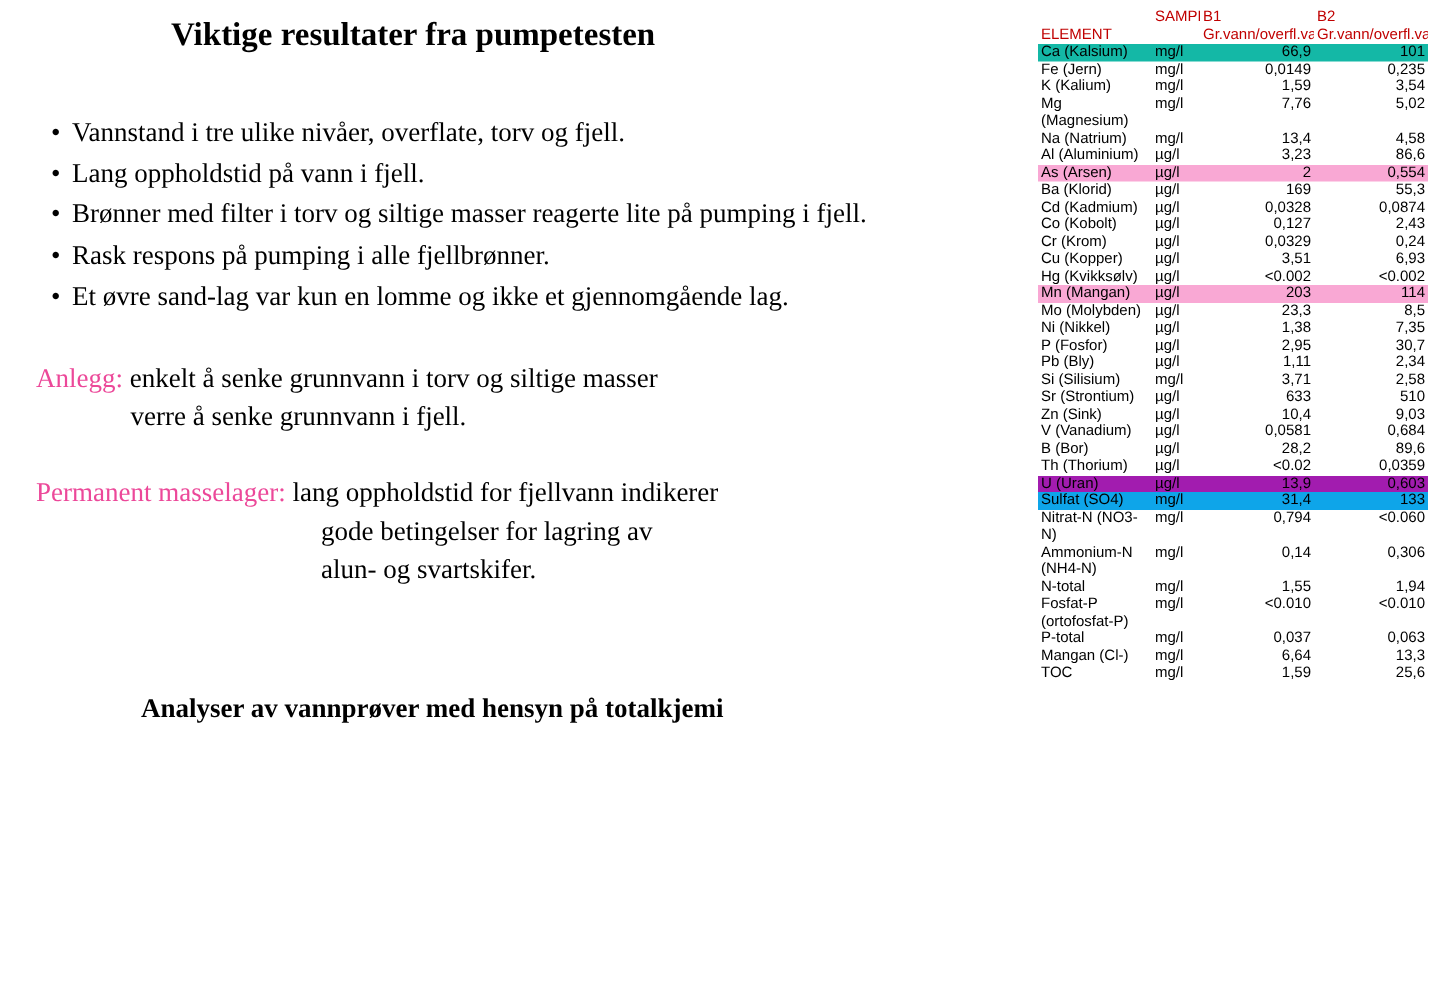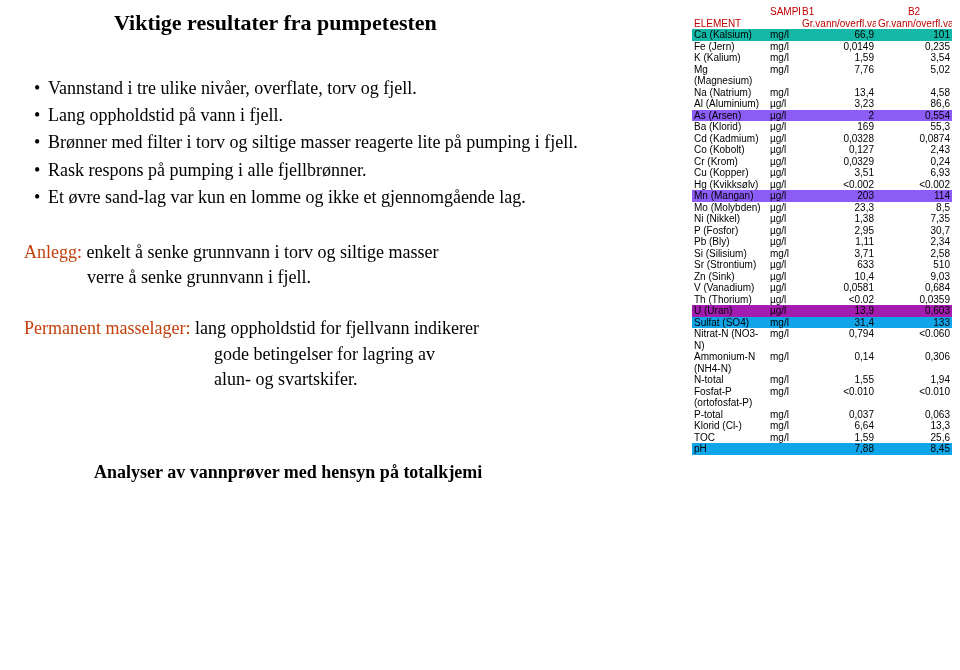--- a/index.html
+++ b/index.html
@@ -124,7 +124,7 @@
         <td></td>
         <td>SAMPLE</td>
         <td class="col-v1" style="text-align:left">B1</td>
-        <td class="col-v2" style="text-align:center">B2</td>
+        <td class="col-v2" style="text-align:left">B2</td>
       </tr>
       <tr class="hdr-row">
         <td>ELEMENT</td>

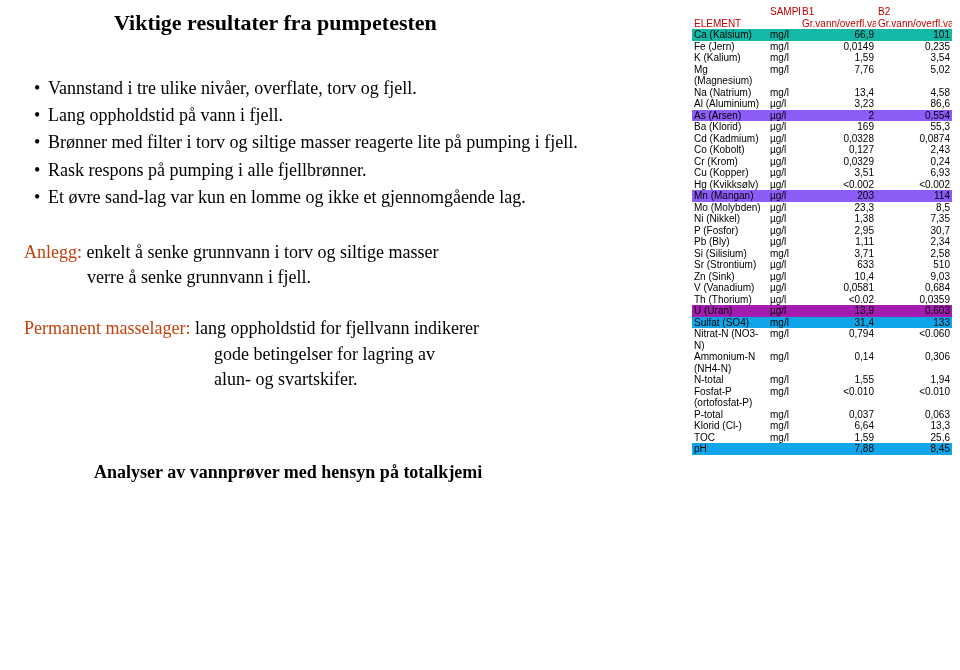--- a/index.html
+++ b/index.html
@@ -77,7 +77,7 @@
   .col-v1, .col-v2 { width: 76px; text-align: right; }
   .hdr-row td { color: #c00000; font-weight: normal; }
   .hl-yellow { background: #14b8a6; }
-  .hl-pink { background: #8b5cf6; }
+  .hl-pink { background: #f9a8d4; }
   .hl-green { background: #a21caf; }
   .hl-blue { background: #0ea5e9; }
 </style>

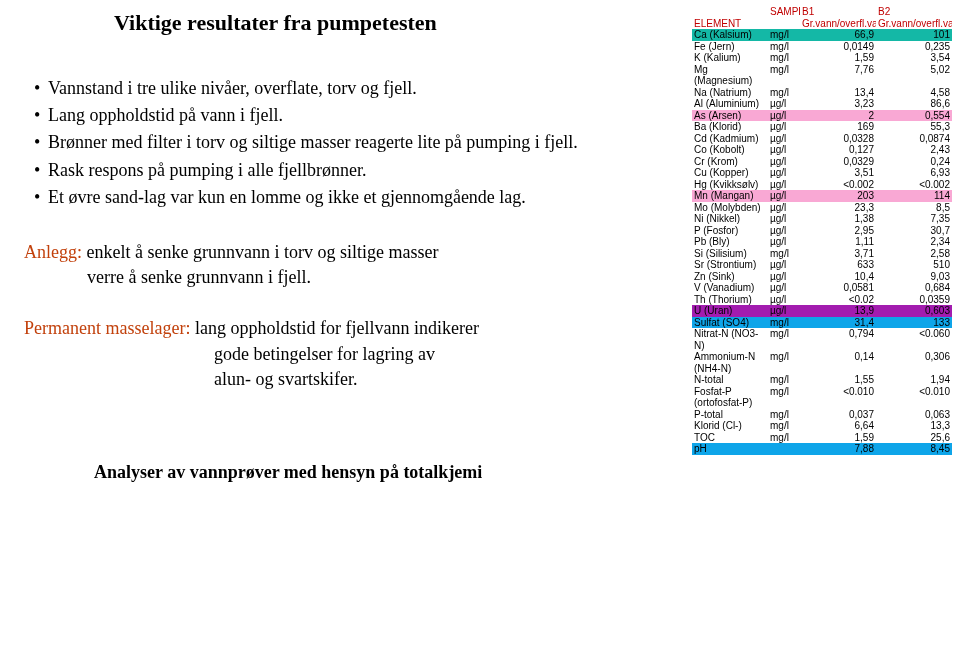--- a/index.html
+++ b/index.html
@@ -48,7 +48,7 @@
     margin-bottom: 26px;
     font-family: Georgia, serif;
   }
-  .section .lead { color: #c2410c; }
+  .section .lead { color: #ec4899; }
   .section .body-line { display: block; }
   .indent1 { text-indent: 63px; }
   .indent2 { text-indent: 190px; }

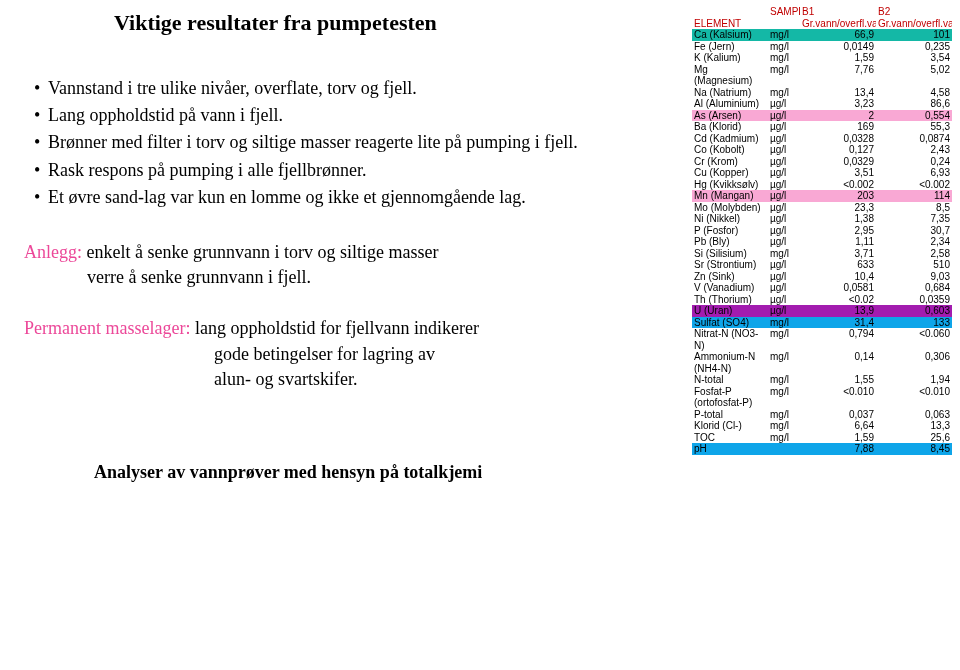--- a/index.html
+++ b/index.html
@@ -265,6 +265,12 @@
           <td class="col-v2">0,684</td>
         </tr>
         <tr>
+          <td class="col-el" style="white-space: normal;">B (Bor)</td>
+          <td class="col-unit">µg/l</td>
+          <td class="col-v1">28,2</td>
+          <td class="col-v2">89,6</td>
+        </tr>
+        <tr>
           <td class="col-el" style="white-space: normal;">Th (Thorium)</td>
           <td class="col-unit">µg/l</td>
           <td class="col-v1">&lt;0.02</td>

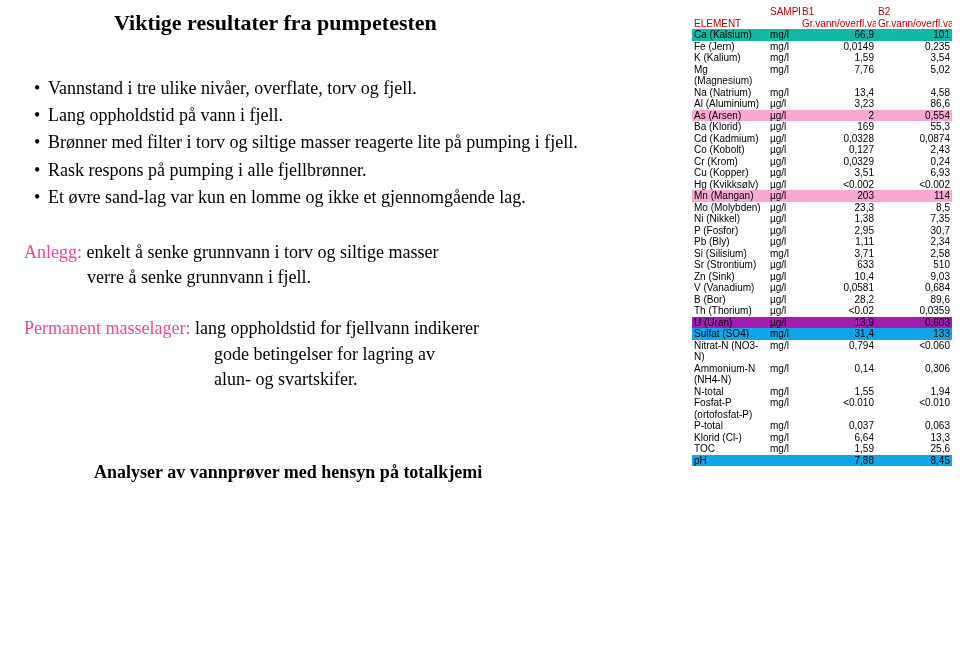--- a/index.html
+++ b/index.html
@@ -319,7 +319,7 @@
           <td class="col-v2">0,063</td>
         </tr>
         <tr>
-          <td class="col-el" style="white-space: normal;">Klorid (Cl-)</td>
+          <td class="col-el" style="white-space: normal;">Mangan (Cl-)</td>
           <td class="col-unit">mg/l</td>
           <td class="col-v1">6,64</td>
           <td class="col-v2">13,3</td>

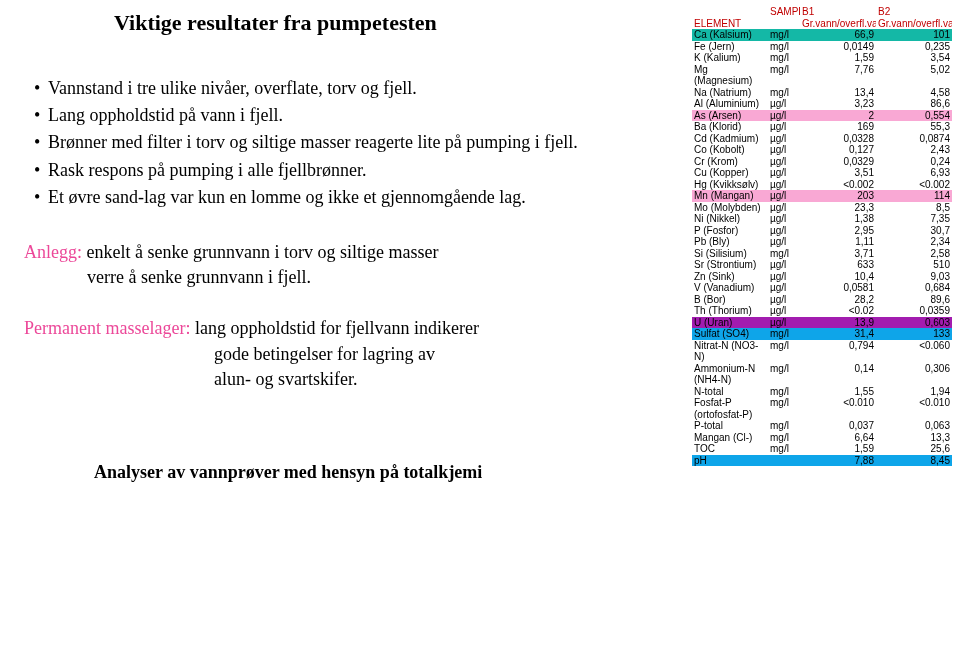--- a/index.html
+++ b/index.html
@@ -330,12 +330,6 @@
           <td class="col-v1">1,59</td>
           <td class="col-v2">25,6</td>
         </tr>
-        <tr class="hl-blue">
-          <td class="col-el" style="white-space: normal;">pH</td>
-          <td class="col-unit"></td>
-          <td class="col-v1">7,88</td>
-          <td class="col-v2">8,45</td>
-        </tr>
       </tbody>
   </table>
 </div>

